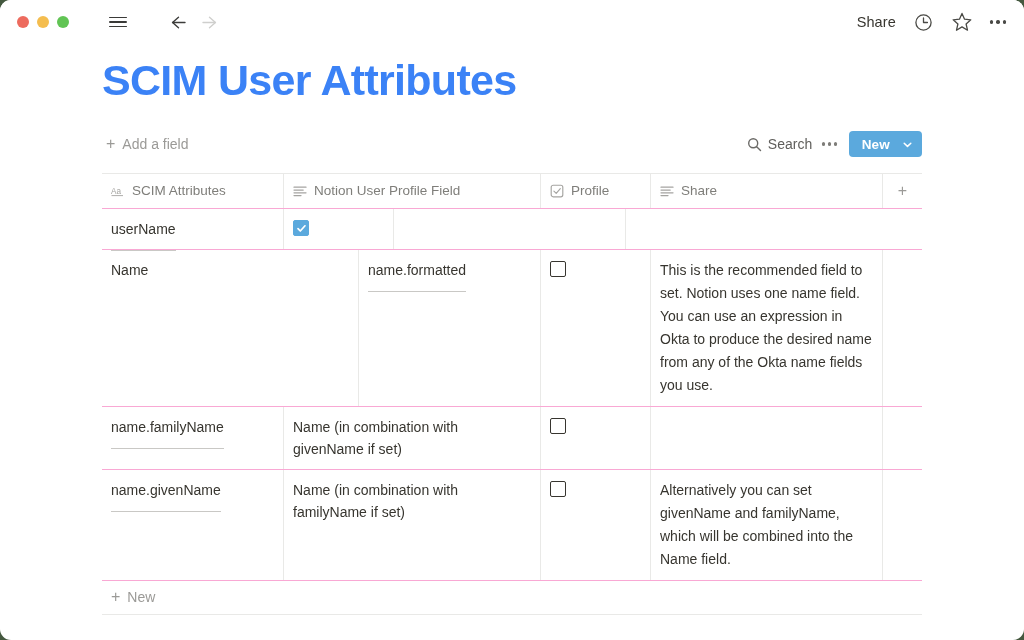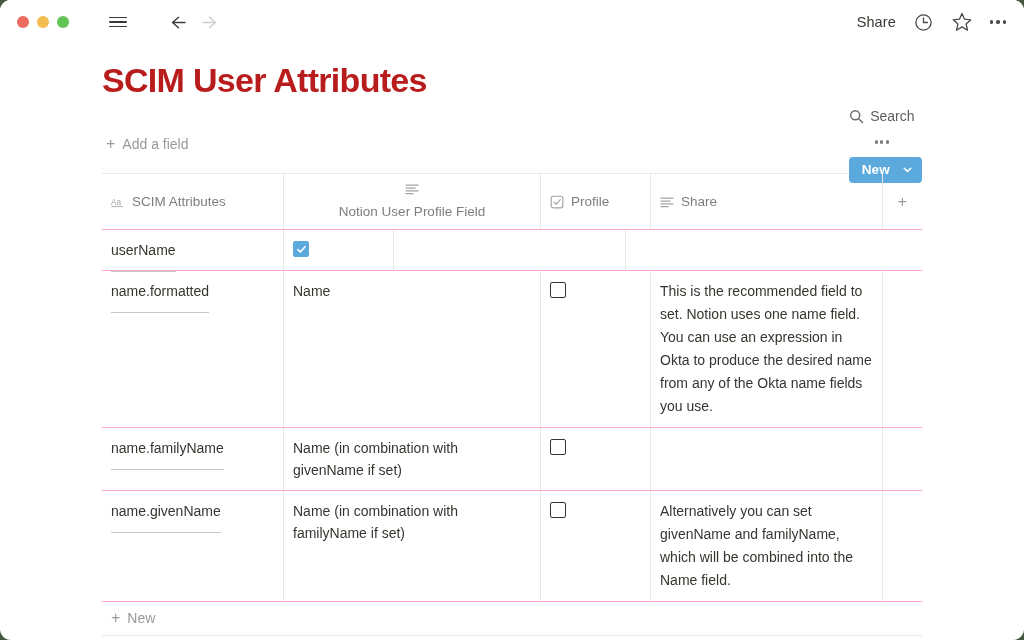--- a/index.html
+++ b/index.html
@@ -109,9 +109,9 @@
 
   .page-title {
     margin: 12px 0 0 102px;
-    font-size: 34px;
+    font-size: 43px;
     font-weight: bold;
-    color: #b91c1c;
+    color: #3b82f6;
     letter-spacing: -0.7px;
     line-height: 48px;
   }

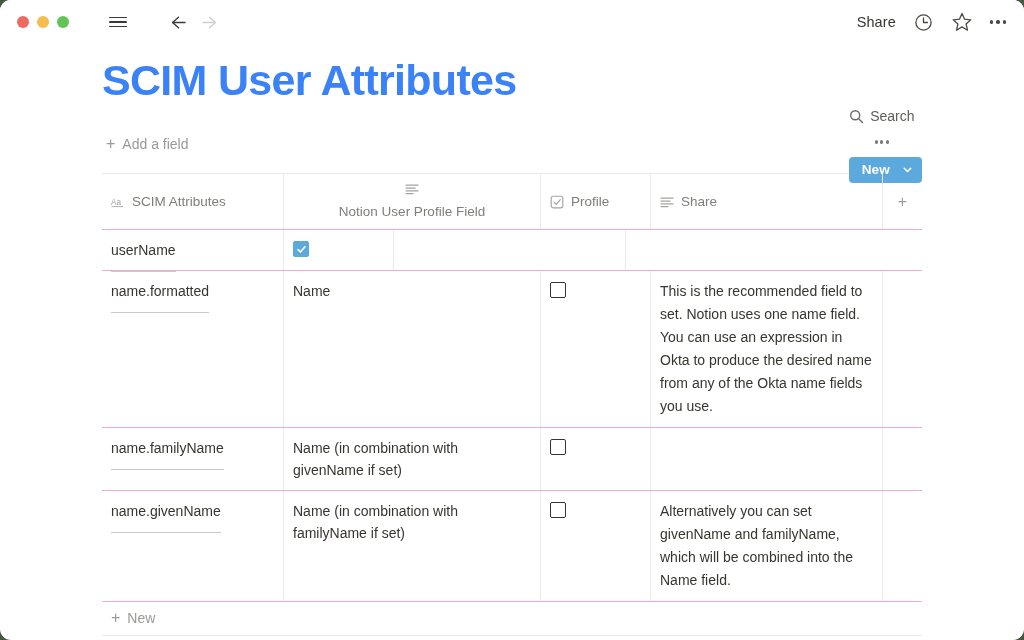--- a/index.html
+++ b/index.html
@@ -145,8 +145,6 @@
     margin-left: auto;
     display: flex;
     align-items: center;
-    gap: 7px;
-    flex-direction: column;
   }
   .search-btn {
     display: flex;

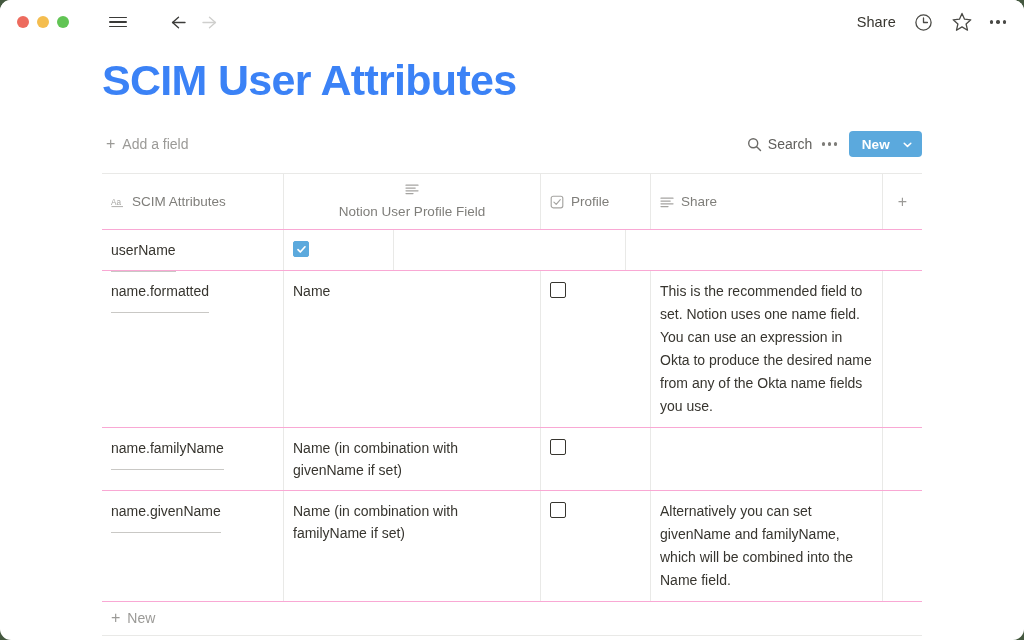--- a/index.html
+++ b/index.html
@@ -218,7 +218,7 @@
     line-height: 22px;
   }
   .tcell.c1 { width: 182px; padding-left: 9px; }
-  .tcell.c2 { width: 257px; flex-direction: column; }
+  .tcell.c2 { width: 257px; }
   .tcell.c3 { width: 110px; }
   .tcell.c4 { width: 232px; }
   .tcell.c5 { width: 39px; border-right: none; }

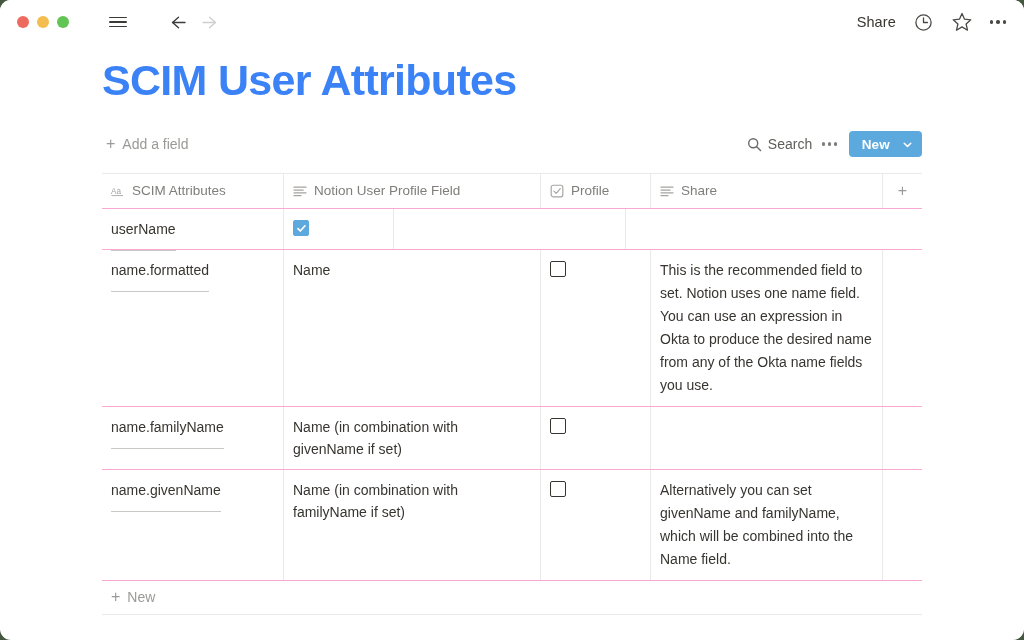--- a/index.html
+++ b/index.html
@@ -456,10 +456,10 @@
       </div>
 
       <div class="trow">
+        <div class="tcell c2">Name</div>
         <div class="tcell c1">
           <span class="attr-link">name.formatted</span>
         </div>
-        <div class="tcell c2">Name</div>
         <div class="tcell c3">
           <span class="cb"></span>
         </div>

